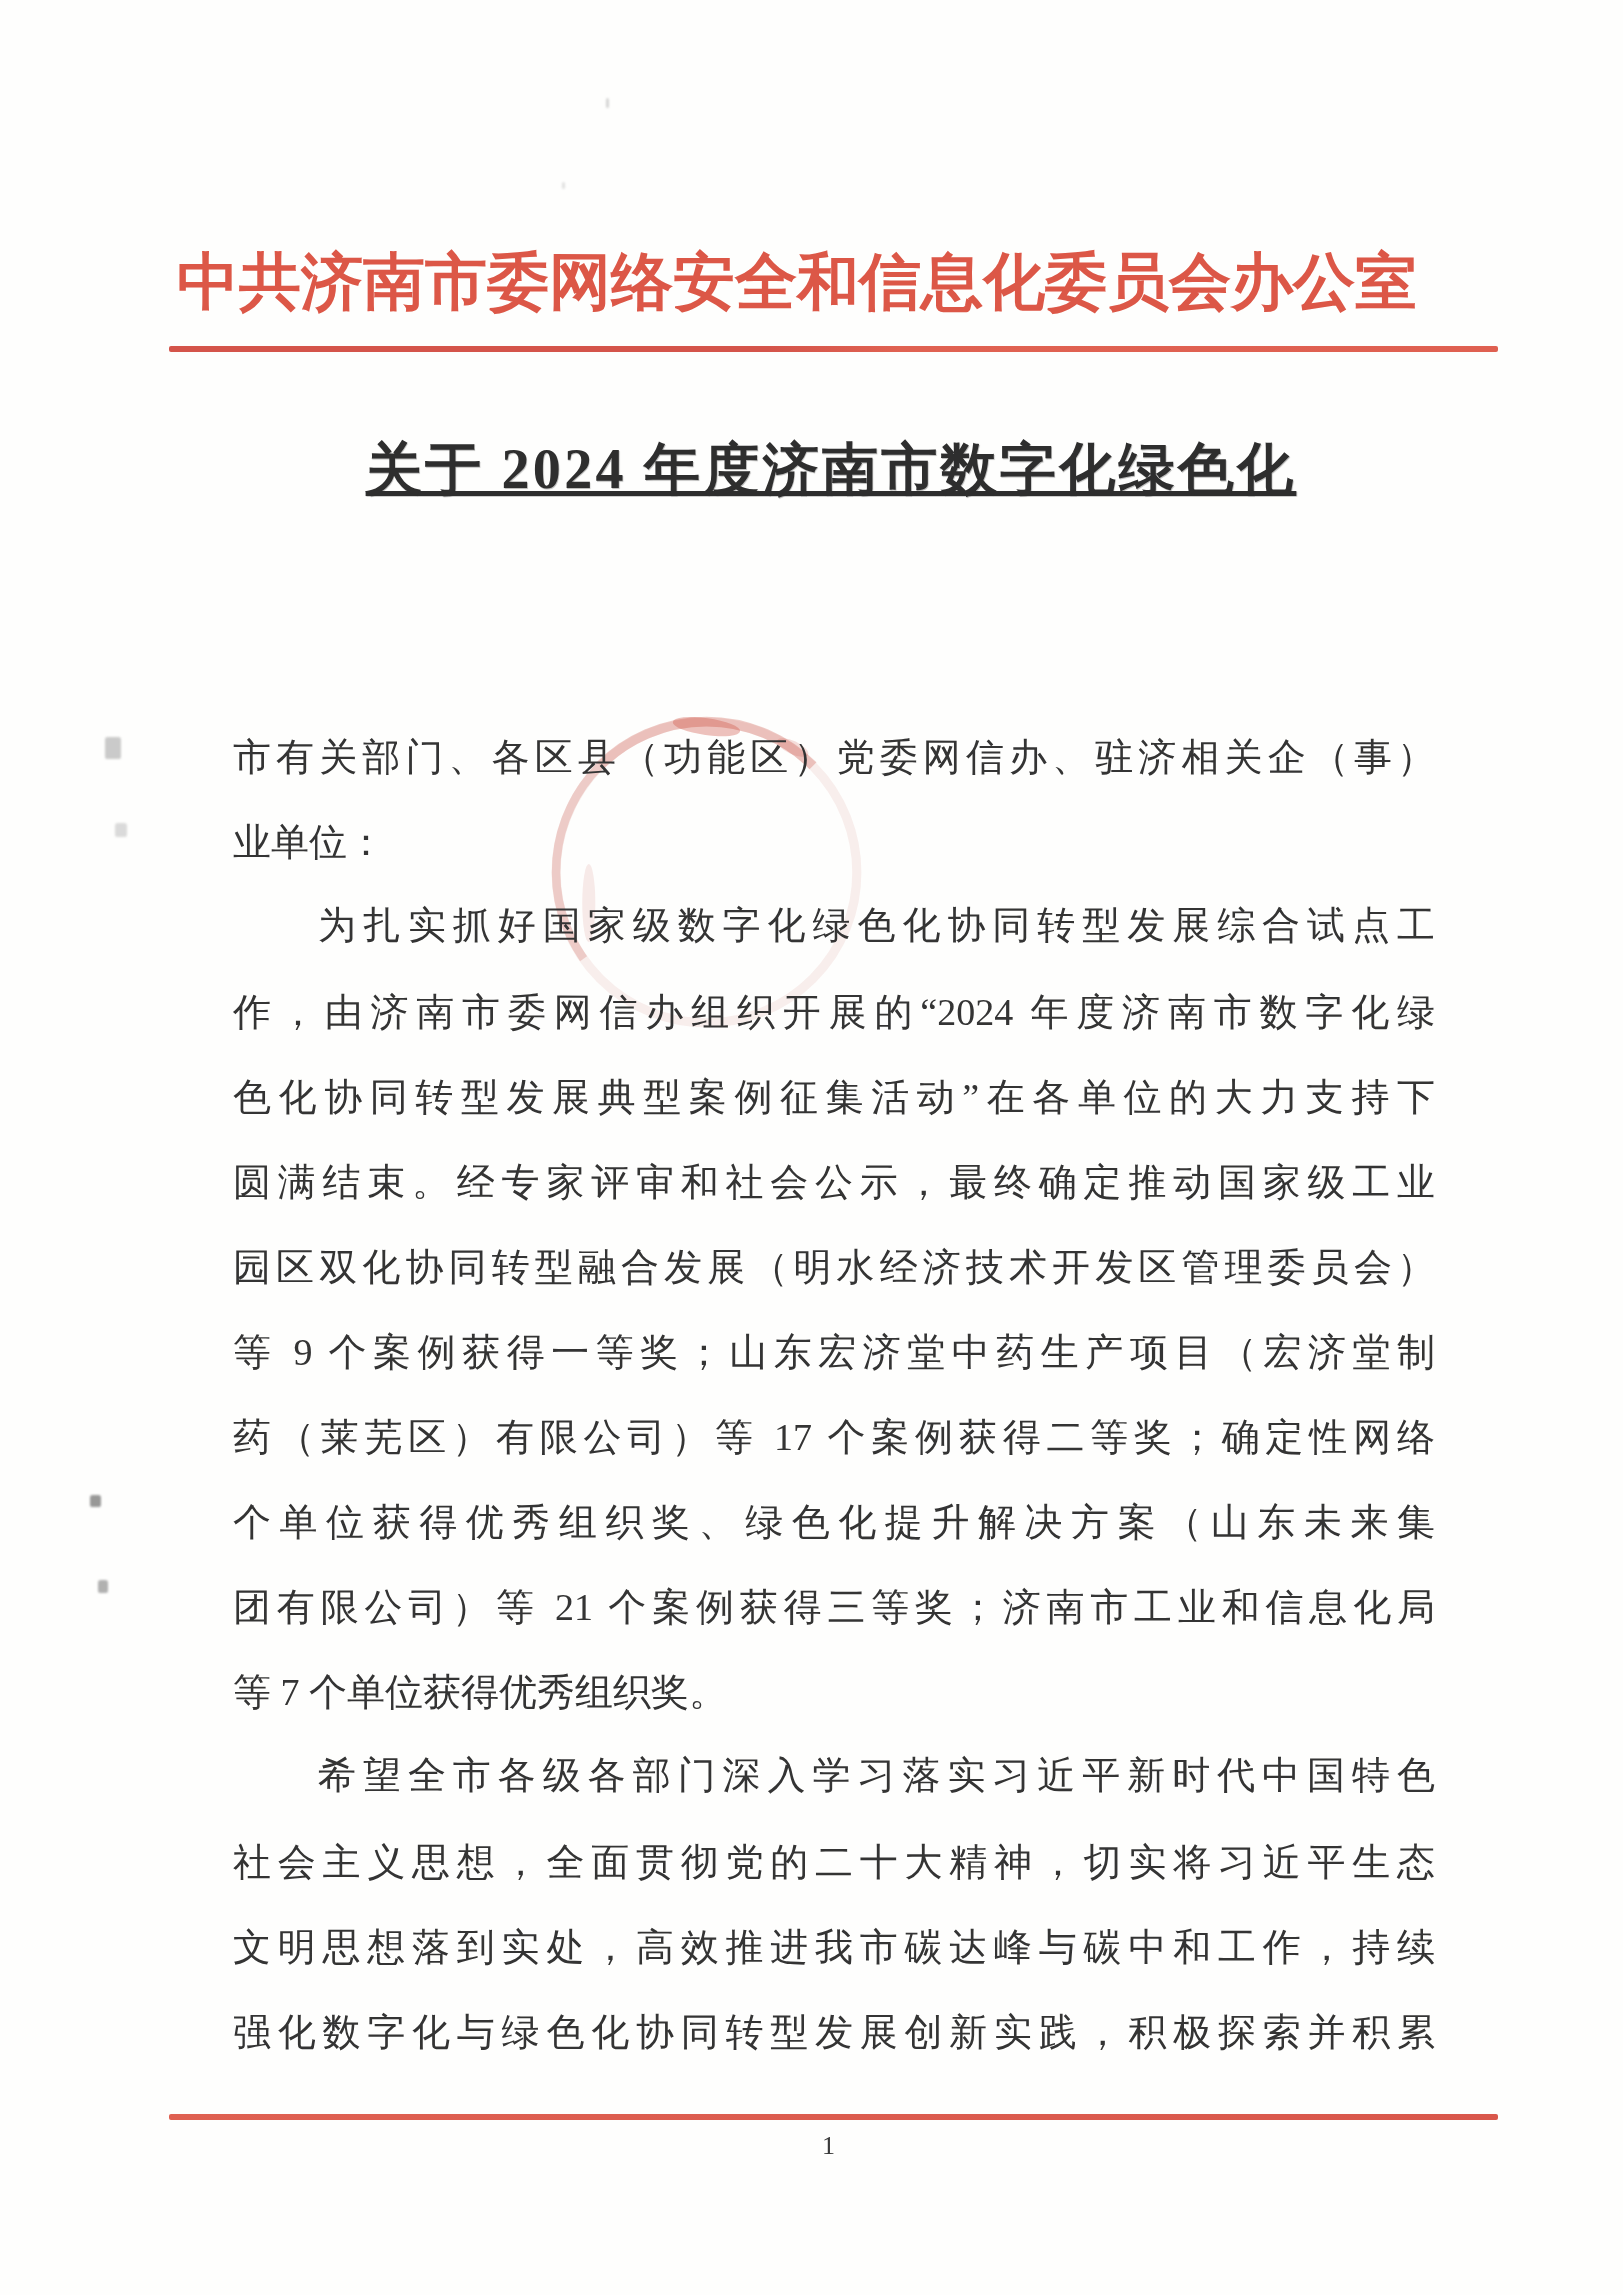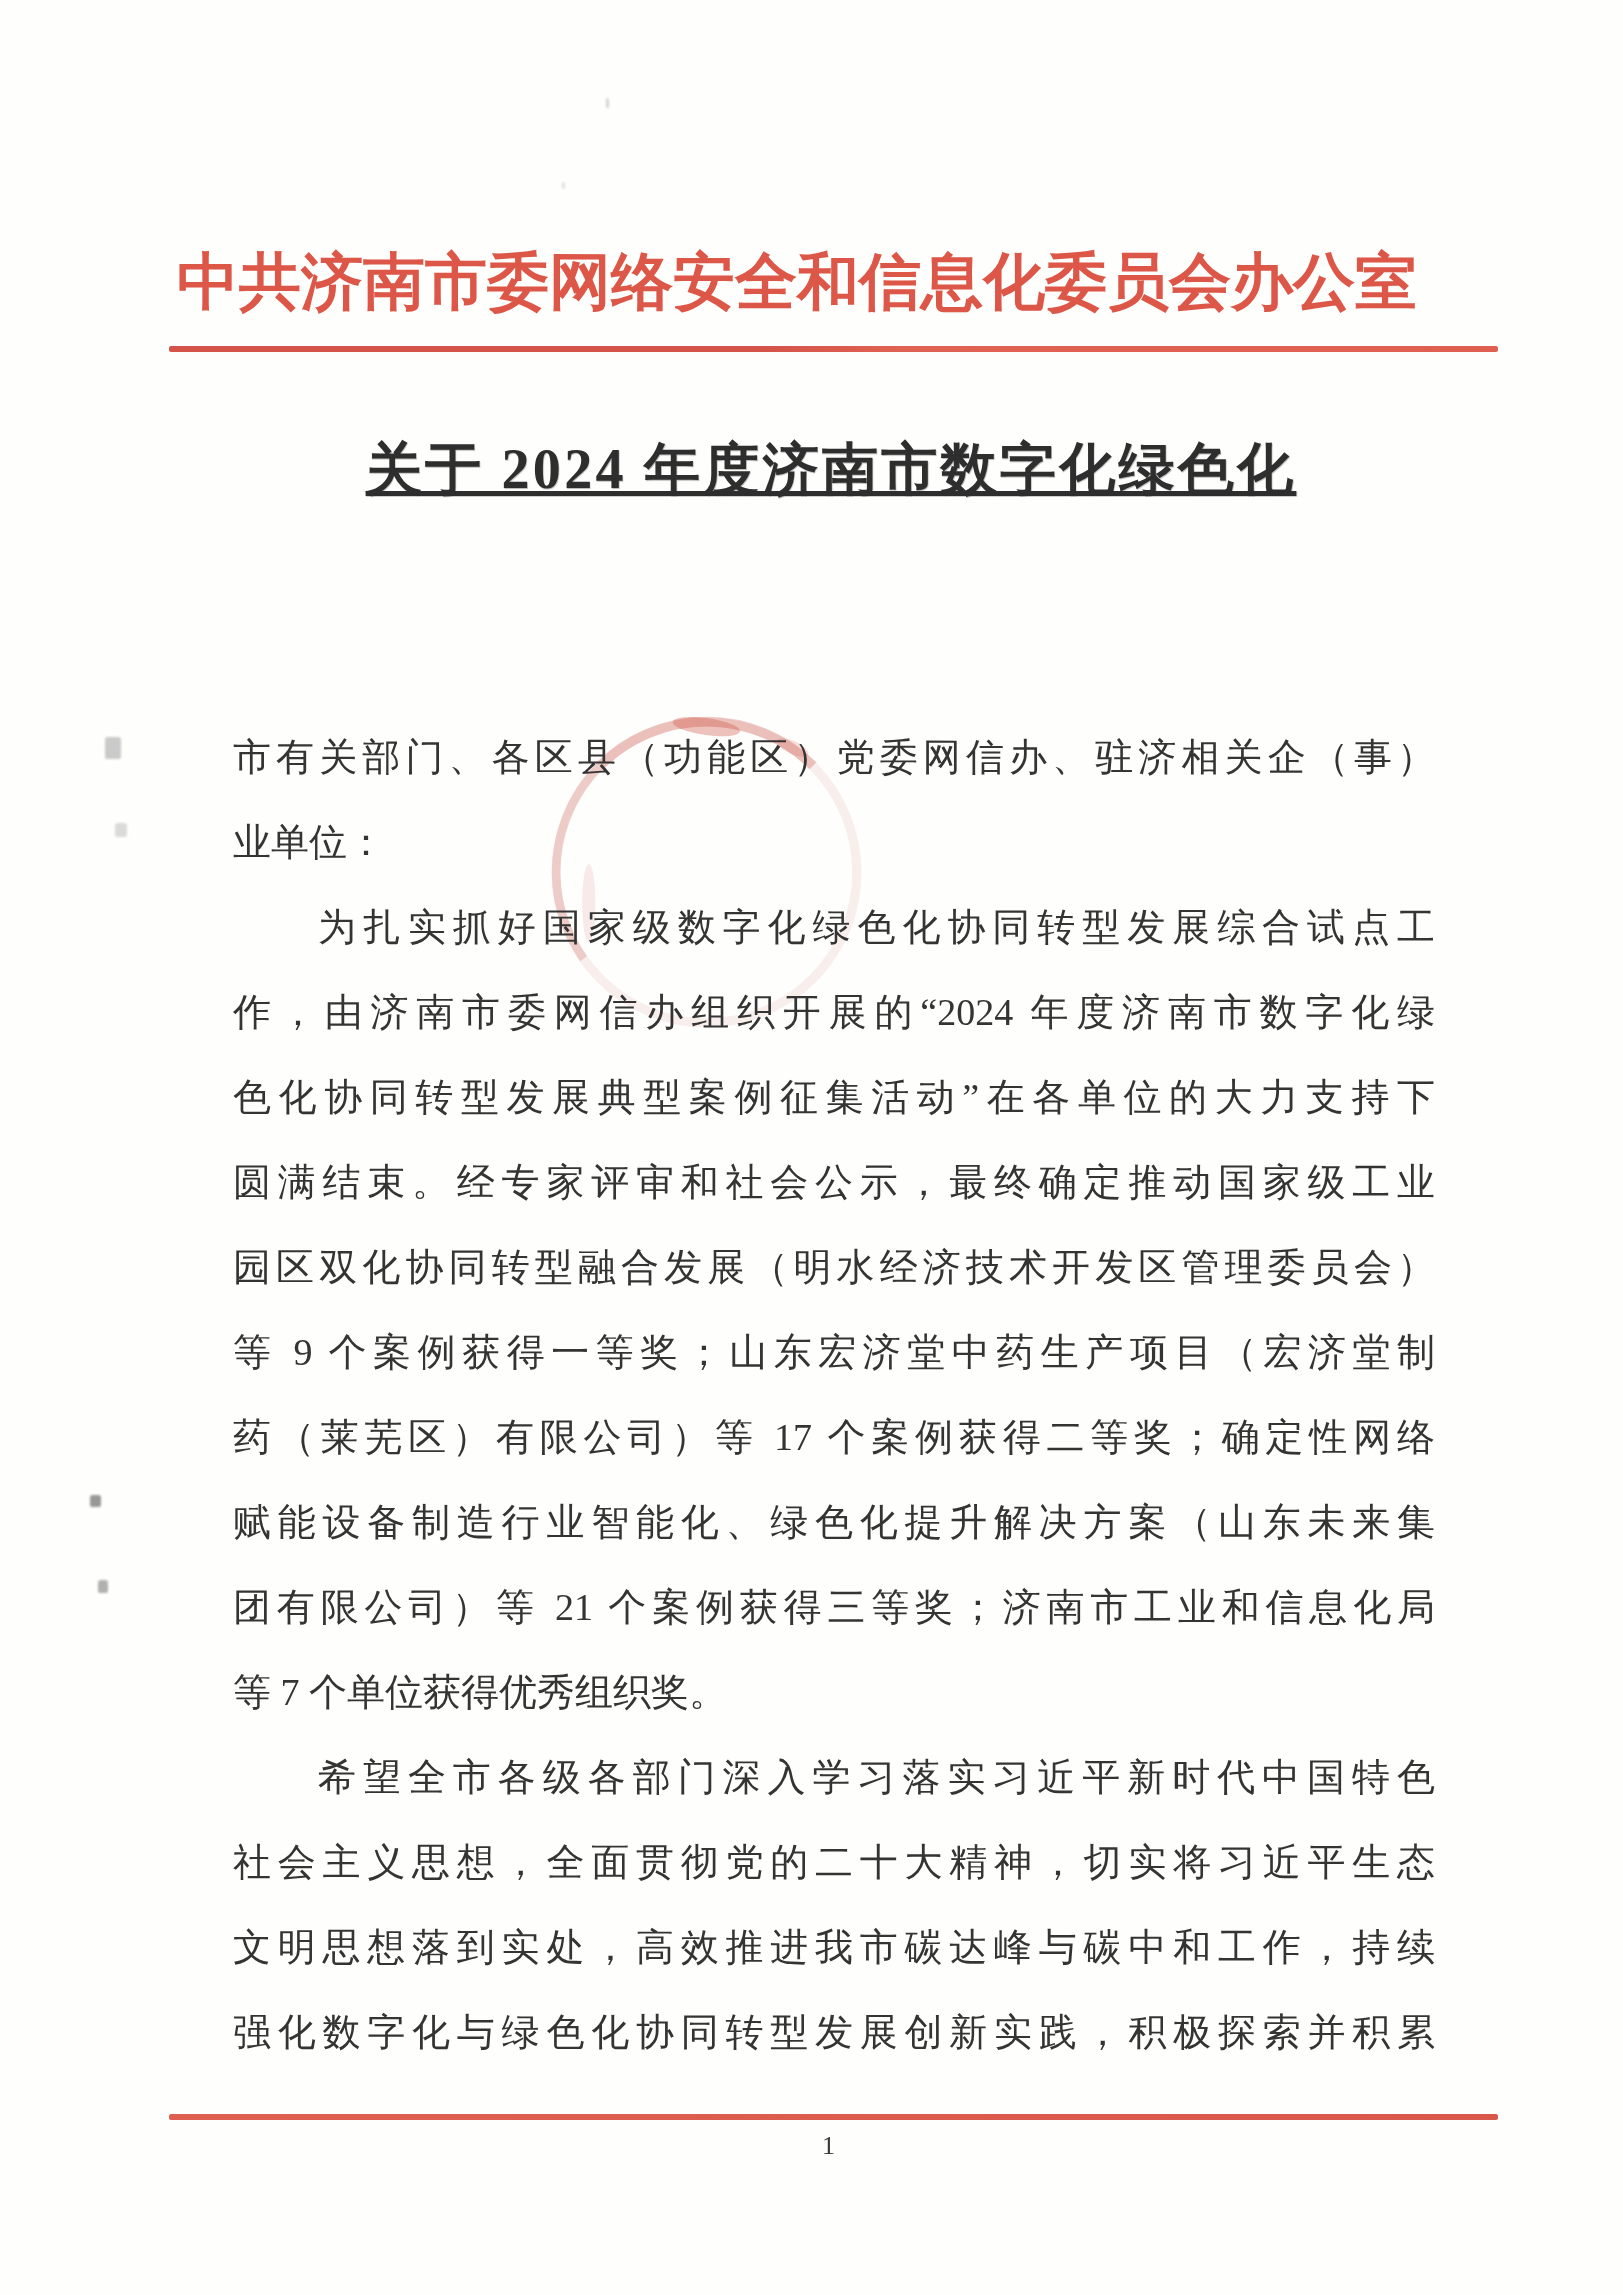--- a/index.html
+++ b/index.html
@@ -42,7 +42,7 @@
     text-justify:inter-character;
   }
   .line.short{text-align-last:left;}
-  .line.indent{text-indent:85px;}
+  .line.indent{text-indent:85px;font-family:Liberation Mono, monospace;}
   
   .page-num{
     position:absolute;top:2131px;left:0;width:1623px;

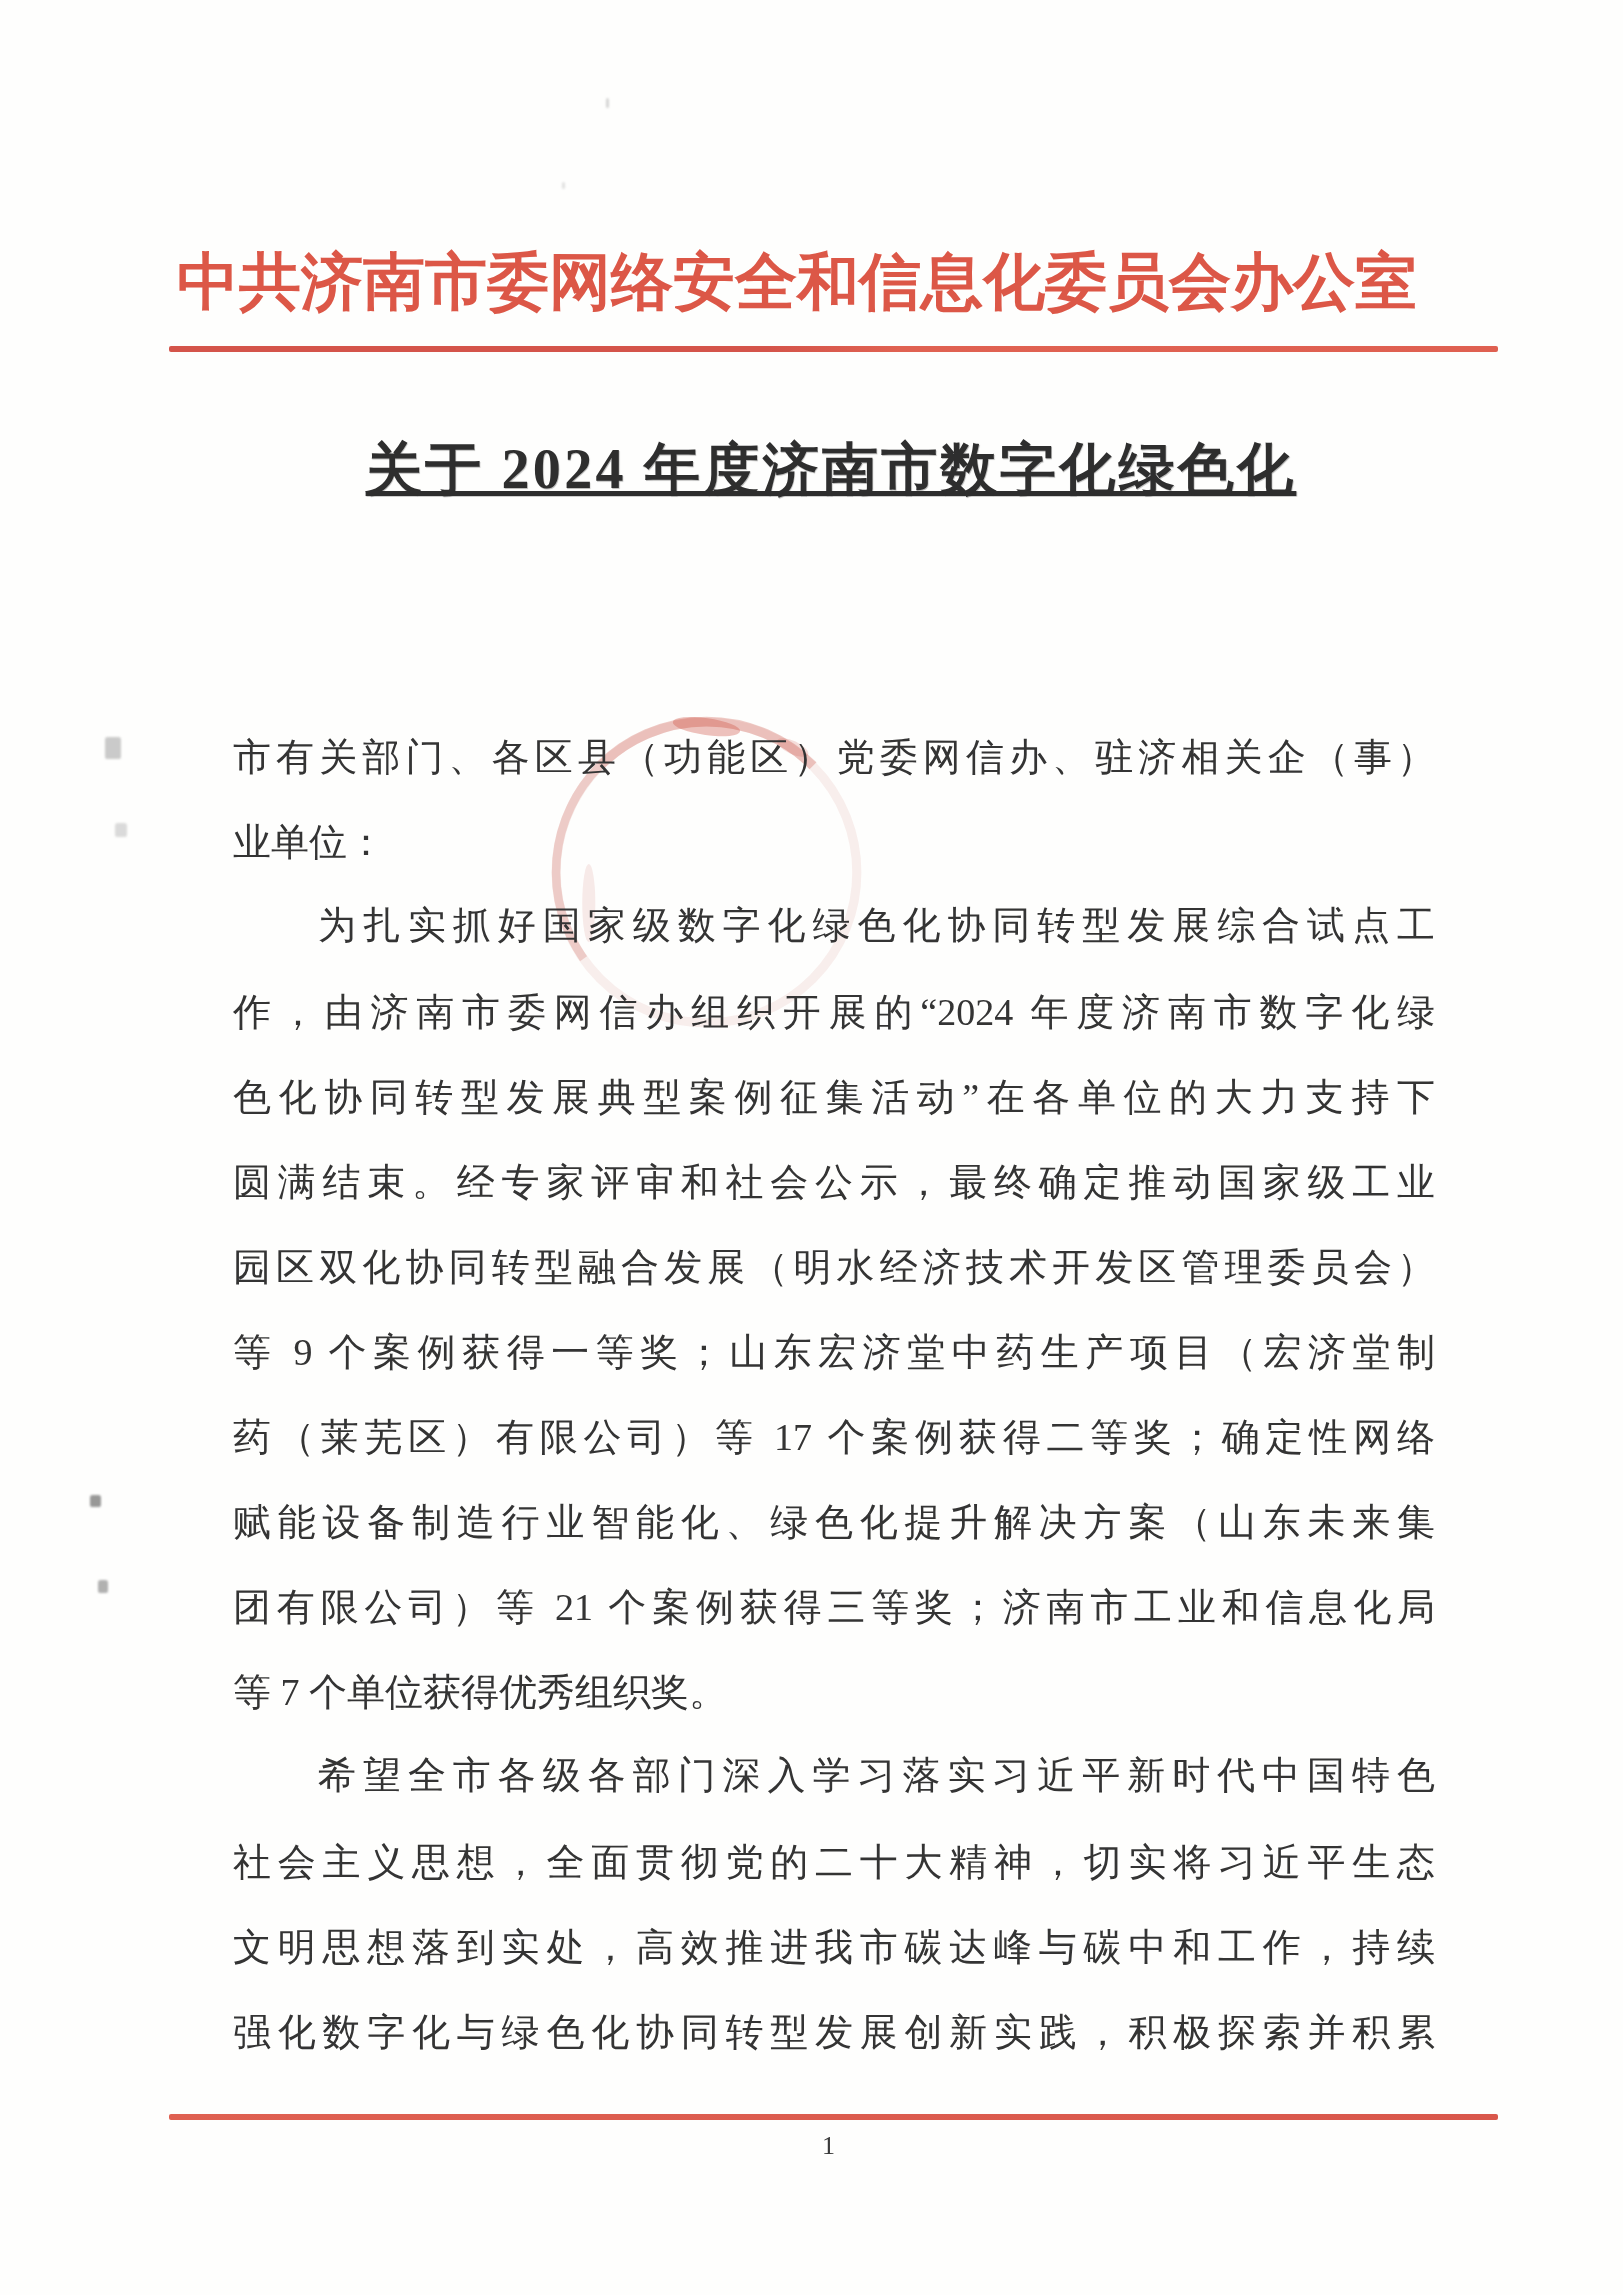--- a/index.html
+++ b/index.html
@@ -91,7 +91,7 @@
     <div class="line">园区双化协同转型融合发展（明水经济技术开发区管理委员会）</div>
     <div class="line">等 9 个案例获得一等奖；山东宏济堂中药生产项目（宏济堂制</div>
     <div class="line">药（莱芜区）有限公司）等 17 个案例获得二等奖；确定性网络</div>
-    <div class="line">赋能设备制造行业智能化、绿色化提升解决方案（山东未来集</div>
+    <div class="line">个单位获得优秀组织奖、绿色化提升解决方案（山东未来集</div>
     <div class="line">团有限公司）等 21 个案例获得三等奖；济南市工业和信息化局</div>
     <div class="line short">等 7 个单位获得优秀组织奖。</div>
     <div class="line indent">希望全市各级各部门深入学习落实习近平新时代中国特色</div>

